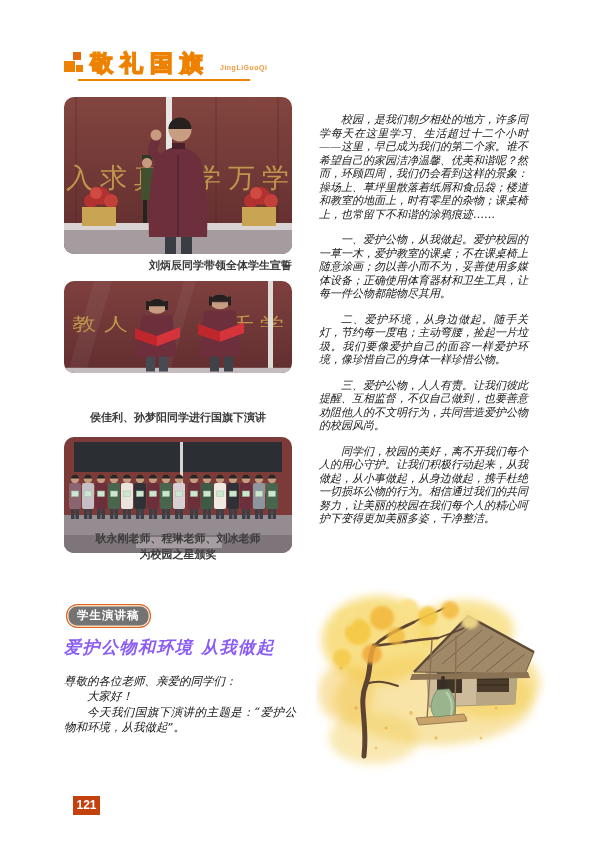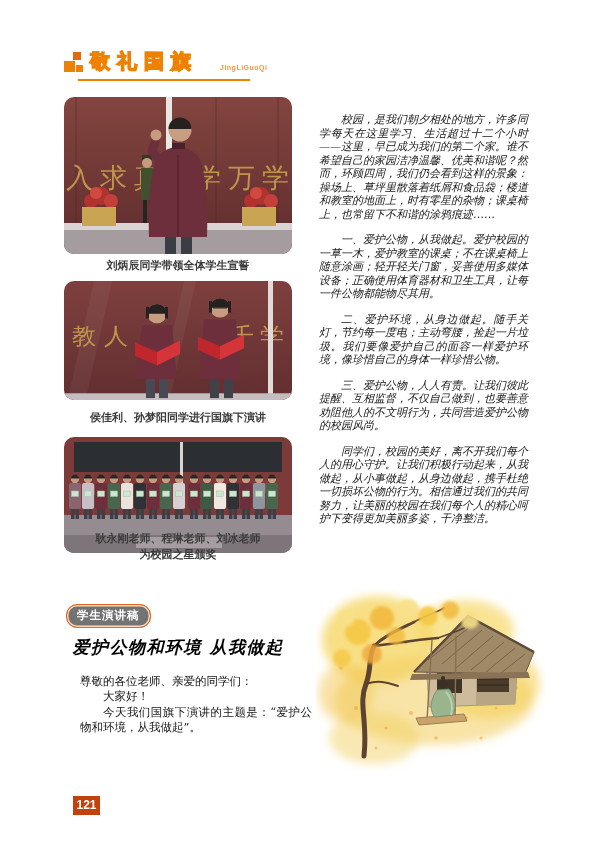--- a/index.html
+++ b/index.html
@@ -13,7 +13,7 @@
   .logo-squares .sq1{left:9px;top:0;width:8px;height:8px;background:#e06a10;}
   .logo-squares .sq2{left:0;top:9px;width:11px;height:11px;}
   .logo-squares .sq3{left:12px;top:13px;width:7px;height:7px;}
-  .header-title{position:absolute;left:26px;top:0;font-size:20px;font-weight:bold;
+  .header-title{position:absolute;left:26px;top:0;font-size:23px;font-weight:bold;
         letter-spacing:7px;color:#ffffff;-webkit-text-stroke:1.4px #ee8200;
         font-family:"Liberation Sans",sans-serif;white-space:nowrap;}
   .header-subtitle{position:absolute;left:156px;top:16px;font-size:7px;color:#f09a3c;

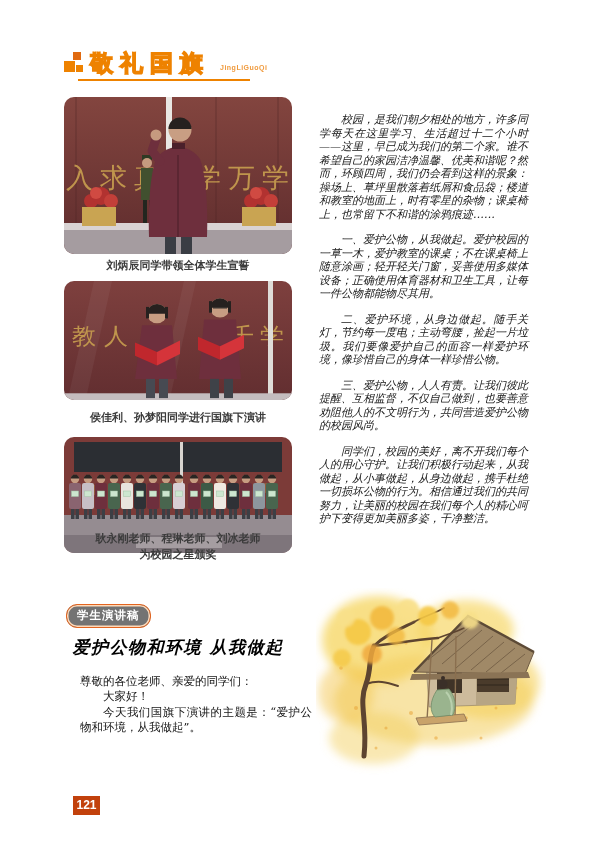--- a/index.html
+++ b/index.html
@@ -227,7 +227,7 @@
 
   <div class="speech-body">
     <p>校园，是我们朝夕相处的地方，许多同学每天在这里学习、生活超过十二个小时——这里，早已成为我们的第二个家。谁不希望自己的家园洁净温馨、优美和谐呢？然而，环顾四周，我们仍会看到这样的景象：操场上、草坪里散落着纸屑和食品袋；楼道和教室的地面上，时有零星的杂物；课桌椅上，也常留下不和谐的涂鸦痕迹……</p>
-    <p>一、爱护公物，从我做起。爱护校园的一草一木，爱护教室的课桌；不在课桌椅上随意涂画；轻开轻关门窗，妥善使用多媒体设备；正确使用体育器材和卫生工具，让每一件公物都能物尽其用。</p>
+    <p>一、爱护公物，从我做起。爱护校园的一草一木，爱护教室的课桌；不在课桌椅上随意涂画；勿以善小而不为，妥善使用多媒体设备；正确使用体育器材和卫生工具，让每一件公物都能物尽其用。</p>
     <p>二、爱护环境，从身边做起。随手关灯，节约每一度电；主动弯腰，捡起一片垃圾。我们要像爱护自己的面容一样爱护环境，像珍惜自己的身体一样珍惜公物。</p>
     <p>三、爱护公物，人人有责。让我们彼此提醒、互相监督，不仅自己做到，也要善意劝阻他人的不文明行为，共同营造爱护公物的校园风尚。</p>
     <p>同学们，校园的美好，离不开我们每个人的用心守护。让我们积极行动起来，从我做起，从小事做起，从身边做起，携手杜绝一切损坏公物的行为。相信通过我们的共同努力，让美丽的校园在我们每个人的精心呵护下变得更加美丽多姿，干净整洁。</p>

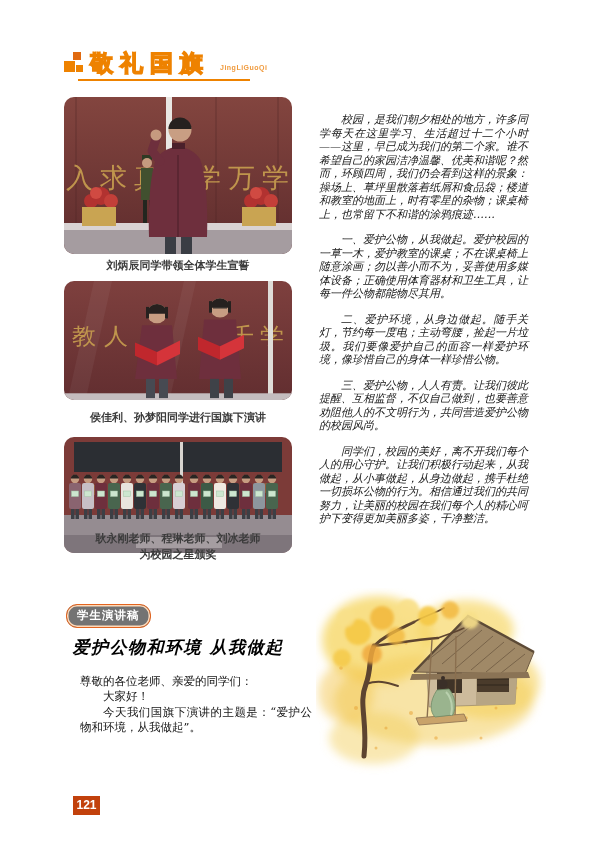--- a/index.html
+++ b/index.html
@@ -28,7 +28,7 @@
   .p3{top:437px;height:116px;}
   .caption{position:absolute;left:64px;width:228px;text-align:center;font-size:11px;
         font-weight:600;color:#3b3b3b;line-height:16px;}
-  .c1{top:257px;} .c2{top:409px;} .c3{top:530px;}
+  .c1{top:257px;text-align:right;} .c2{top:409px;} .c3{top:530px;}
 
   
   .badge{position:absolute;left:66px;top:604px;background:#737373;color:#ffffff;

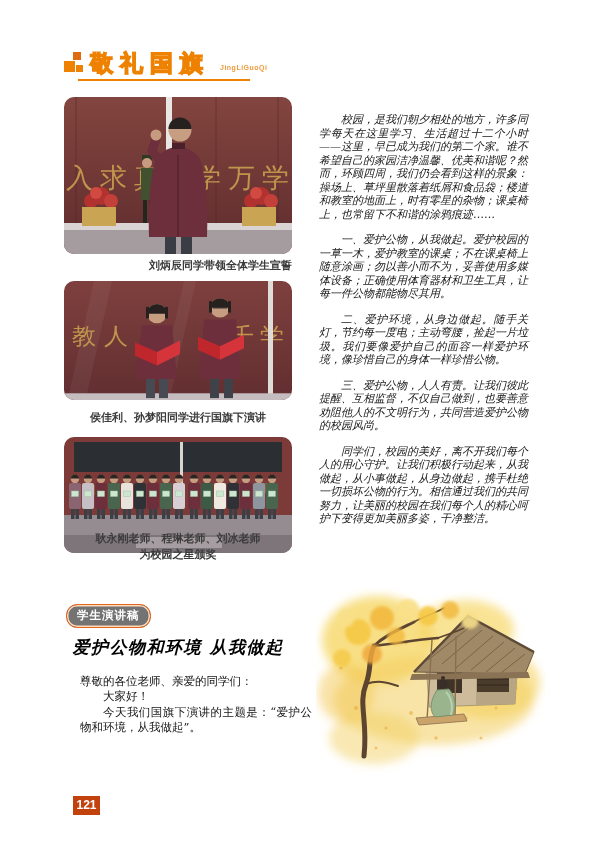--- a/index.html
+++ b/index.html
@@ -24,7 +24,7 @@
   .photo{position:absolute;left:64px;width:228px;border-radius:10px;overflow:hidden;}
   .photo svg{display:block;width:100%;height:100%;}
   .p1{top:97px;height:157px;}
-  .p2{top:281px;height:119px;}
+  .p2{top:281px;height:92px;}
   .p3{top:437px;height:116px;}
   .caption{position:absolute;left:64px;width:228px;text-align:center;font-size:11px;
         font-weight:600;color:#3b3b3b;line-height:16px;}

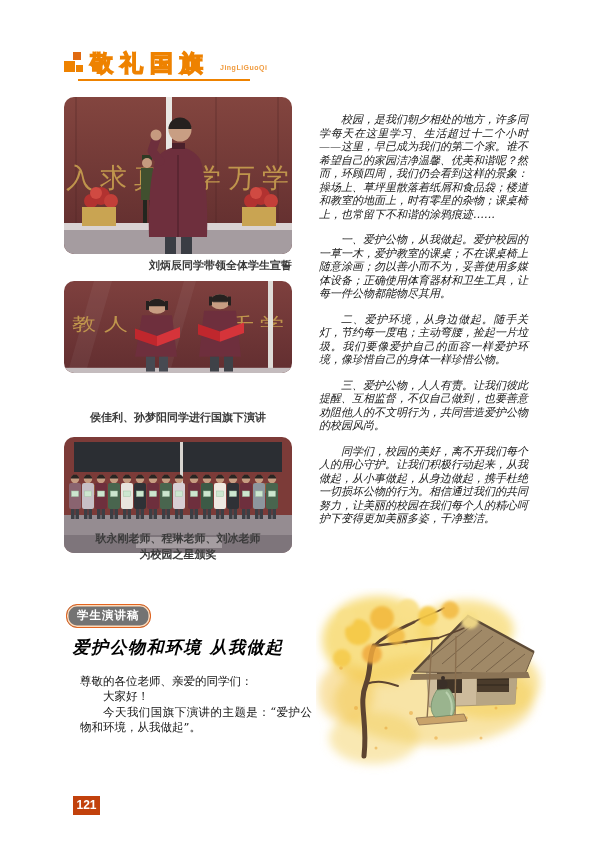--- a/index.html
+++ b/index.html
@@ -34,9 +34,9 @@
   .badge{position:absolute;left:66px;top:604px;background:#737373;color:#ffffff;
         font-size:11.5px;font-weight:bold;padding:3px 10px 4px;border-radius:11px;
         border:1.5px solid #e2641f;box-shadow:inset 0 0 0 1.5px #ffd9b8;letter-spacing:1px;}
-  .speech-title{position:absolute;left:64px;top:636px;width:228px;text-align:center;
+  .speech-title{position:absolute;left:64px;top:636px;width:228px;
         font-size:17px;font-weight:bold;font-style:italic;letter-spacing:1.5px;
-        font-family:"DejaVu Serif","Liberation Serif",serif;color:#000000;}
+        font-family:"DejaVu Serif","Liberation Serif",serif;color:#8b5cf6;}
   .intro{position:absolute;left:64px;top:674px;width:232px;font-size:11.5px;
         line-height:15.4px;text-align:justify;
         font-family:"DejaVu Serif","Liberation Serif",serif;color:#161616;margin-left:16px;}

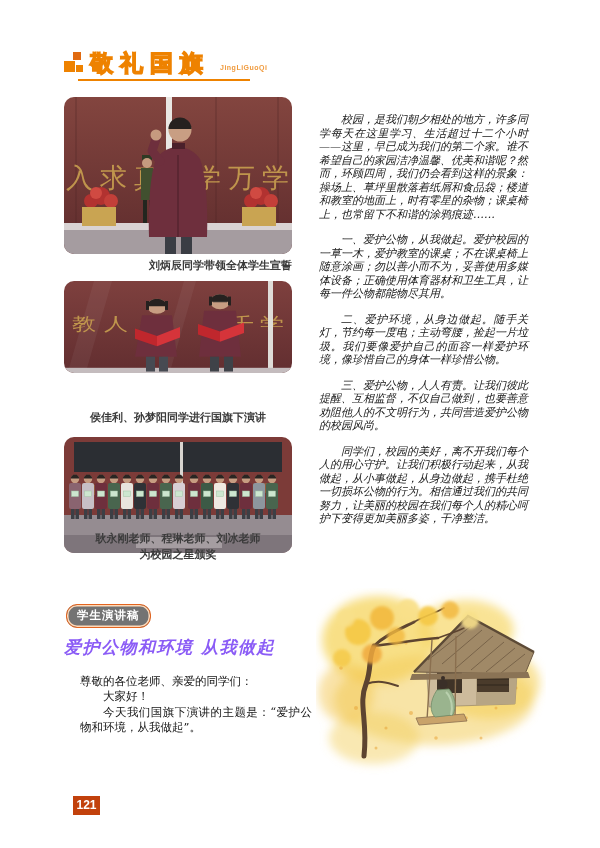--- a/index.html
+++ b/index.html
@@ -39,7 +39,7 @@
         font-family:"DejaVu Serif","Liberation Serif",serif;color:#8b5cf6;}
   .intro{position:absolute;left:64px;top:674px;width:232px;font-size:11.5px;
         line-height:15.4px;text-align:justify;
-        font-family:"DejaVu Serif","Liberation Serif",serif;color:#161616;margin-left:16px;}
+        font-family:"DejaVu Serif","Liberation Serif",serif;font-style:italic;color:#161616;}
   .intro p{margin:0;text-indent:2em;}
   .intro p.no-indent{text-indent:0;}
   .speech-body{position:absolute;left:307px;top:101px;width:233px;font-size:11px;

